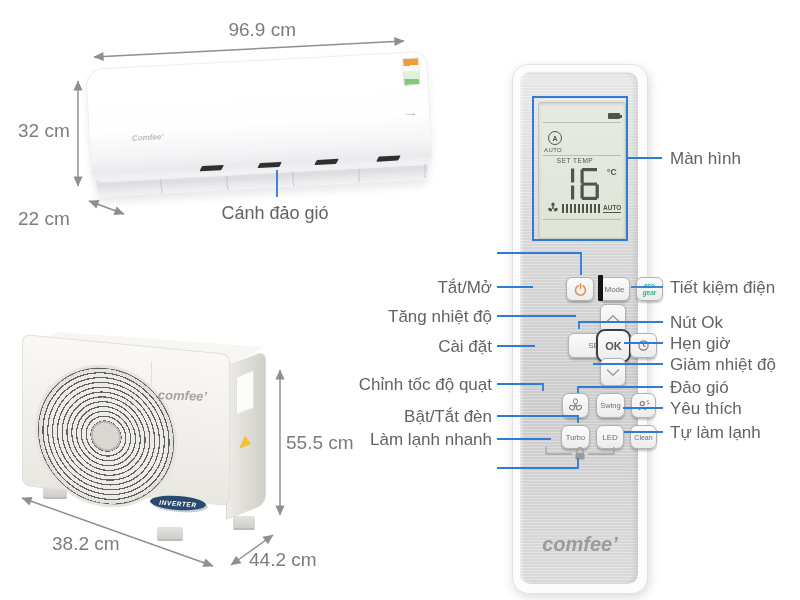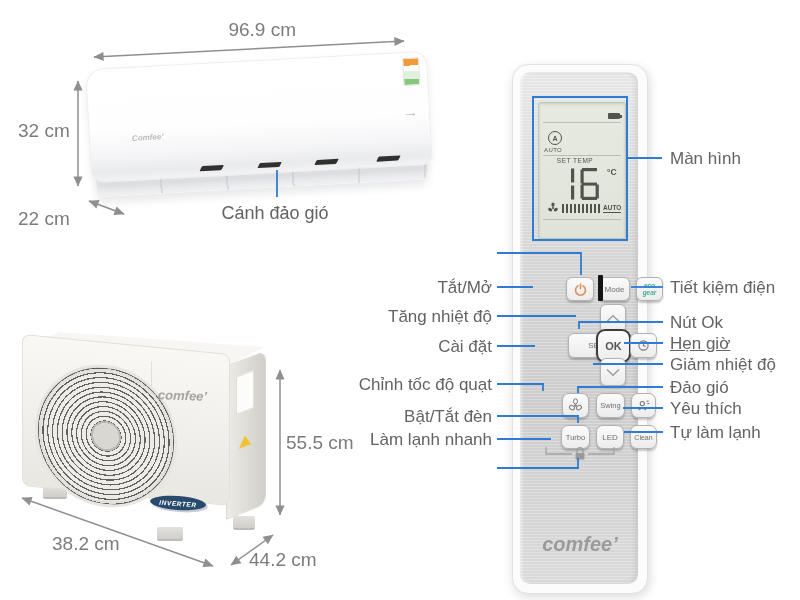--- a/index.html
+++ b/index.html
@@ -306,7 +306,7 @@
   <div class="lbl" style="left:670px;top:149px;">Màn hình</div>
   <div class="lbl" style="left:670px;top:278px;">Tiết kiệm điện</div>
   <div class="lbl" style="left:670px;top:313px;">Nút Ok</div>
-  <div class="lbl" style="left:670px;top:334px;text-decoration:underline;">Hẹn giờ</div>
+  <div class="lbl" style="left:670px;top:334px;">Hẹn giờ</div>
   <div class="lbl" style="left:670px;top:355px;">Giảm nhiệt độ</div>
   <div class="lbl" style="left:670px;top:378px;">Đảo gió</div>
   <div class="lbl" style="left:670px;top:399px;">Yêu thích</div>

